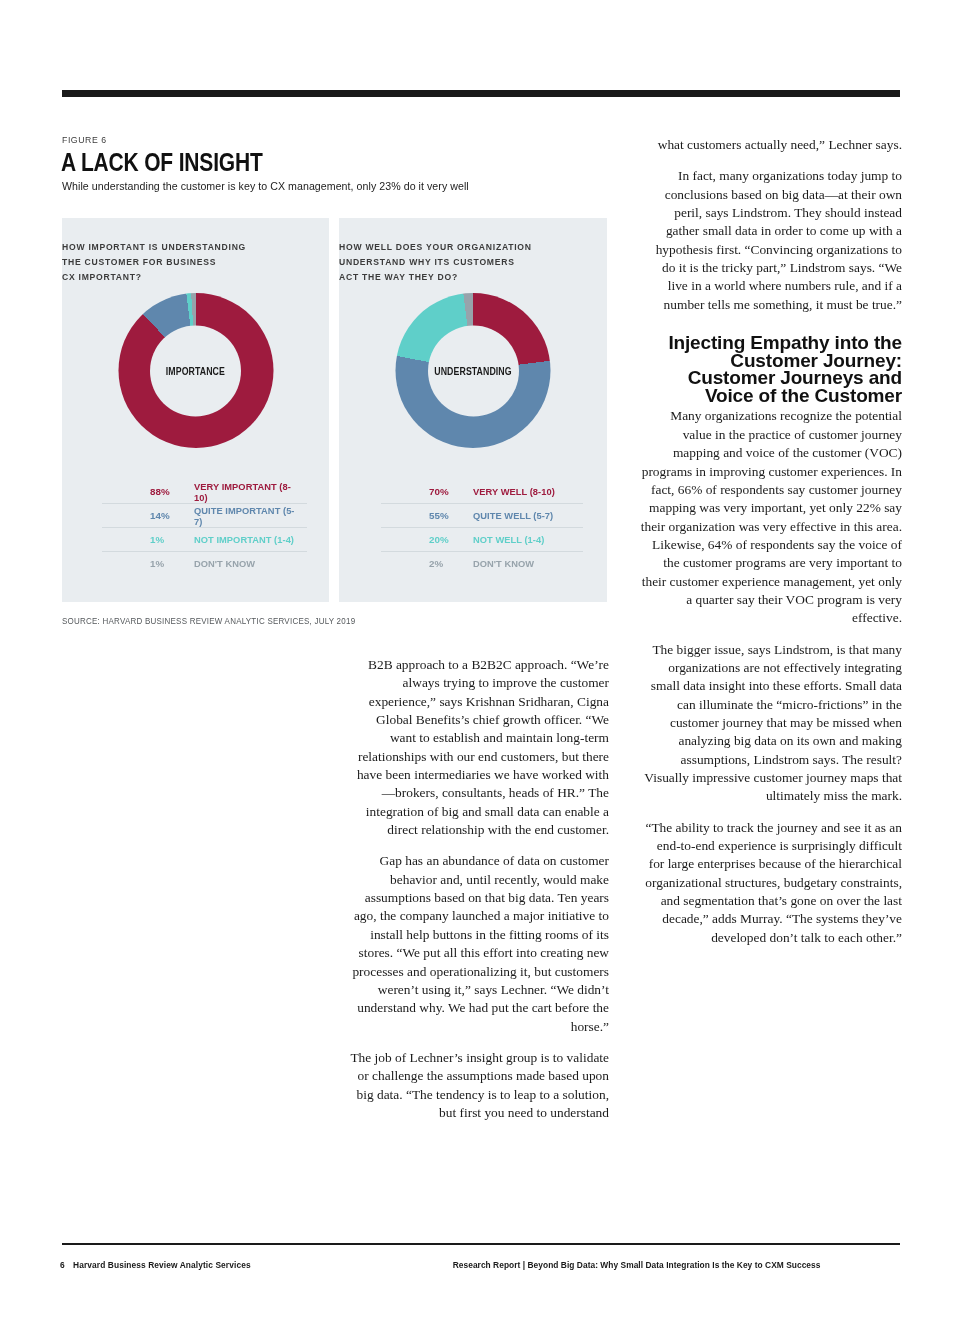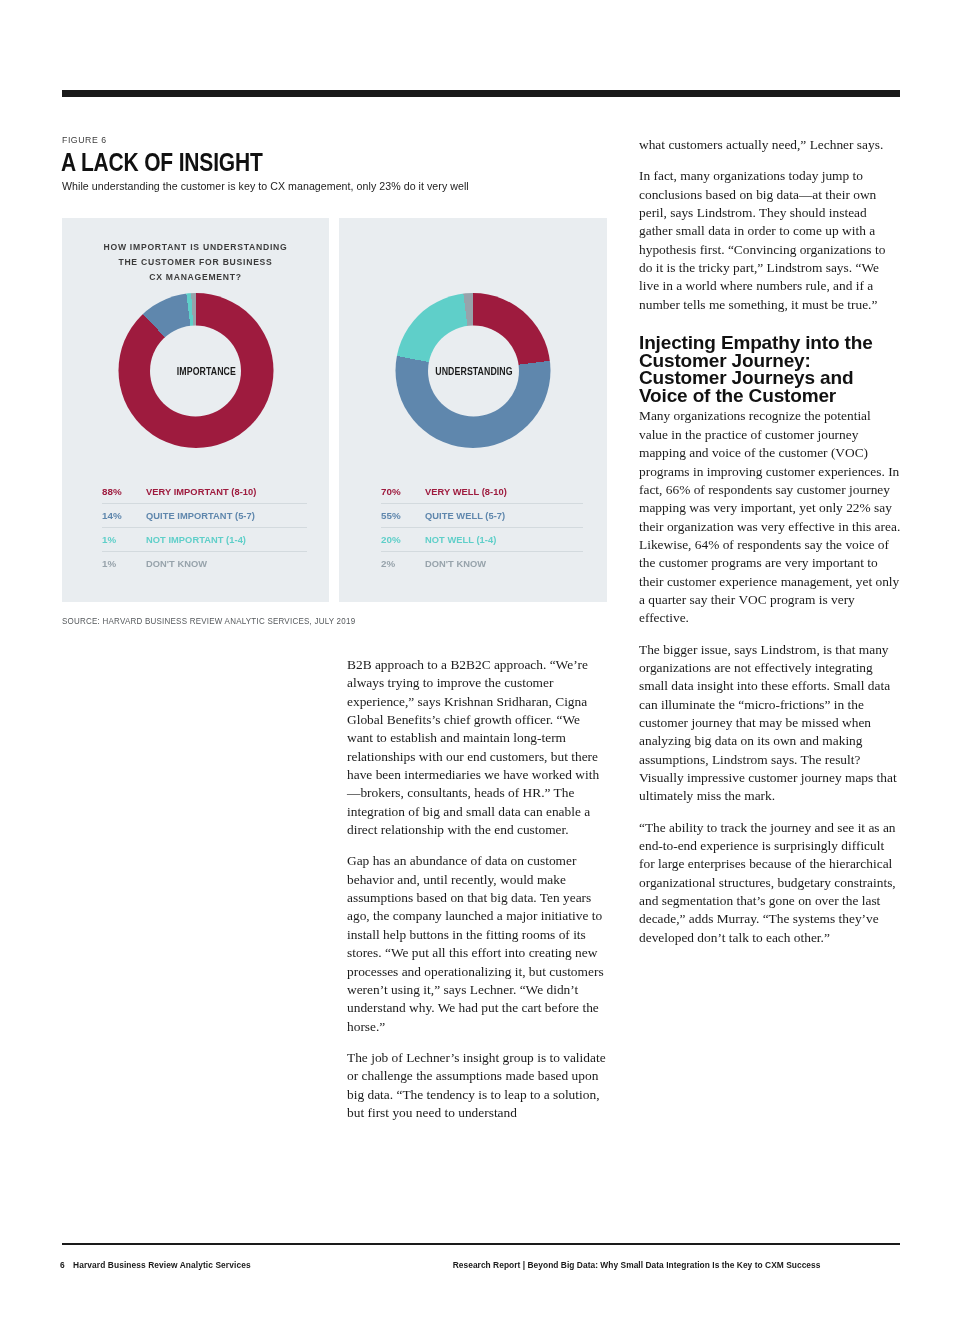--- a/index.html
+++ b/index.html
@@ -189,7 +189,7 @@
     font-size: 13.4px;
     line-height: 18.35px;
     color: #1b1b1b;
-    text-align: left;
+    text-align: right;
   }
   .col-mid {
     left: 347px;

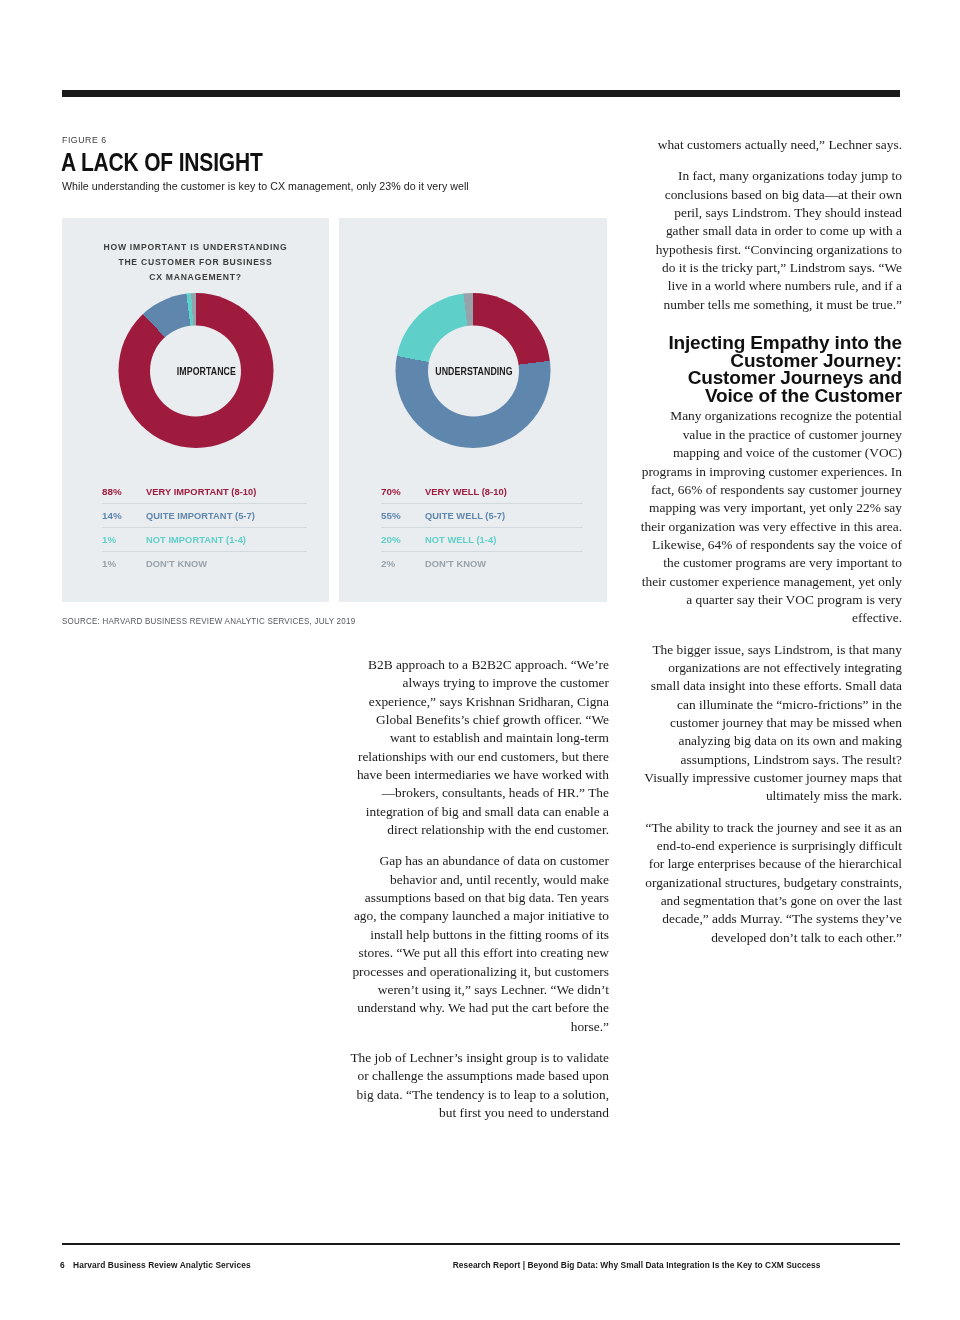--- a/index.html
+++ b/index.html
@@ -92,7 +92,6 @@
     left: 0;
     right: 0;
     top: 22px;
-    text-align: center;
     font-family: "Liberation Sans", sans-serif;
     font-size: 8.6px;
     font-weight: 600;

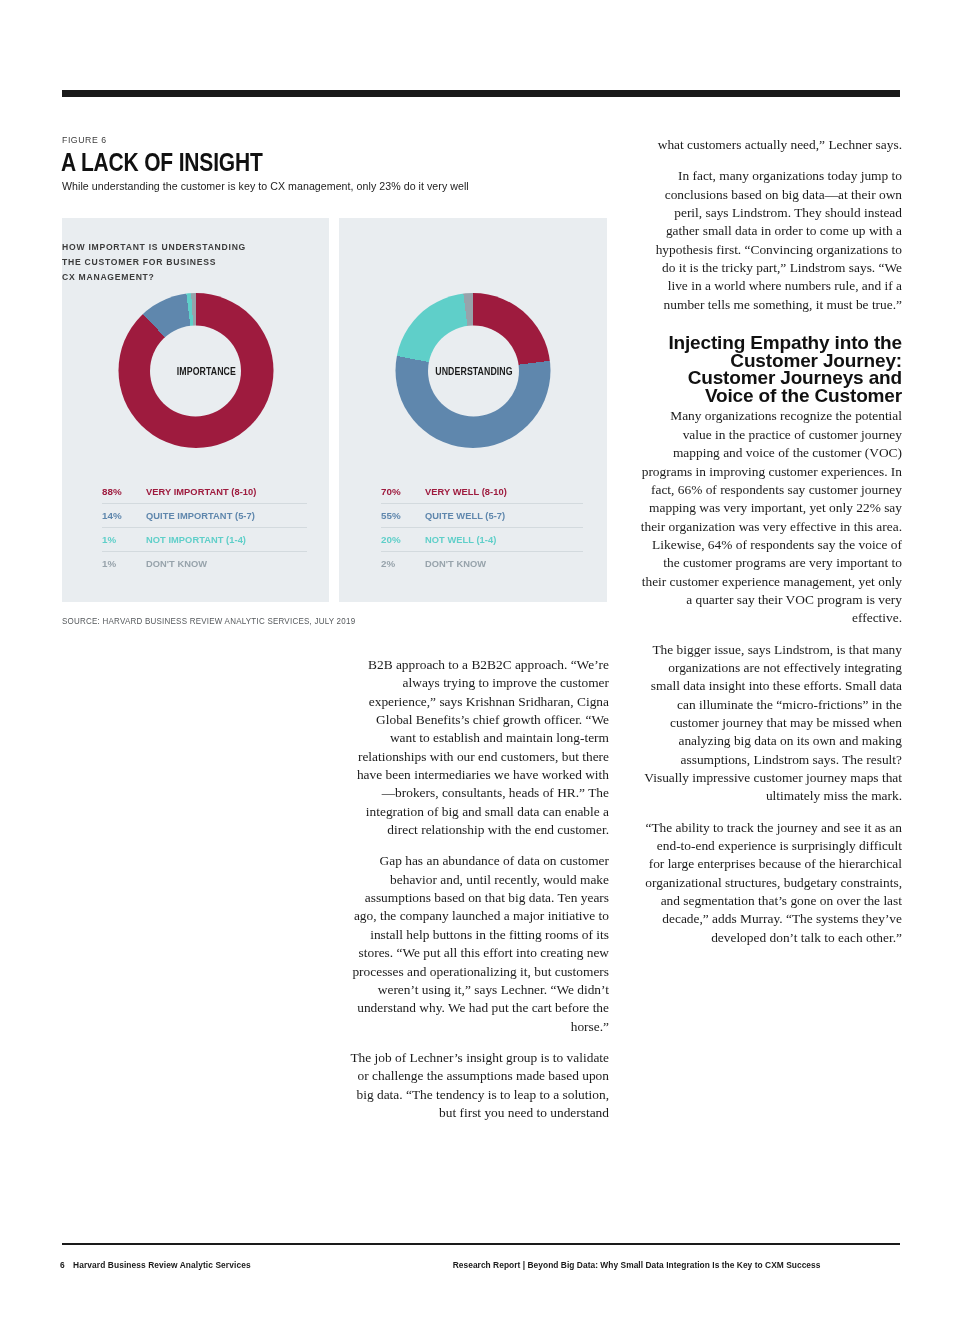--- a/index.html
+++ b/index.html
@@ -299,6 +299,11 @@
     </div>
 
     <div class="panel panel-b">
+      <div class="panel-q">
+        <div>HOW WELL DOES YOUR ORGANIZATION</div>
+        <div>UNDERSTAND WHY ITS CUSTOMERS</div>
+        <div>ACT THE WAY THEY DO?</div>
+      </div>
 
       <div class="donut-wrap">
         <div class="donut" id="donut-b" style="background: conic-gradient(rgb(158, 27, 62) 0deg, rgb(158, 27, 62) 82.8deg, rgb(95, 135, 173) 82.8deg, rgb(95, 135, 173) 280.8deg, rgb(95, 207, 201) 280.8deg, rgb(95, 207, 201) 352.8deg, rgb(151, 163, 171) 352.8deg, rgb(151, 163, 171) 360deg);">

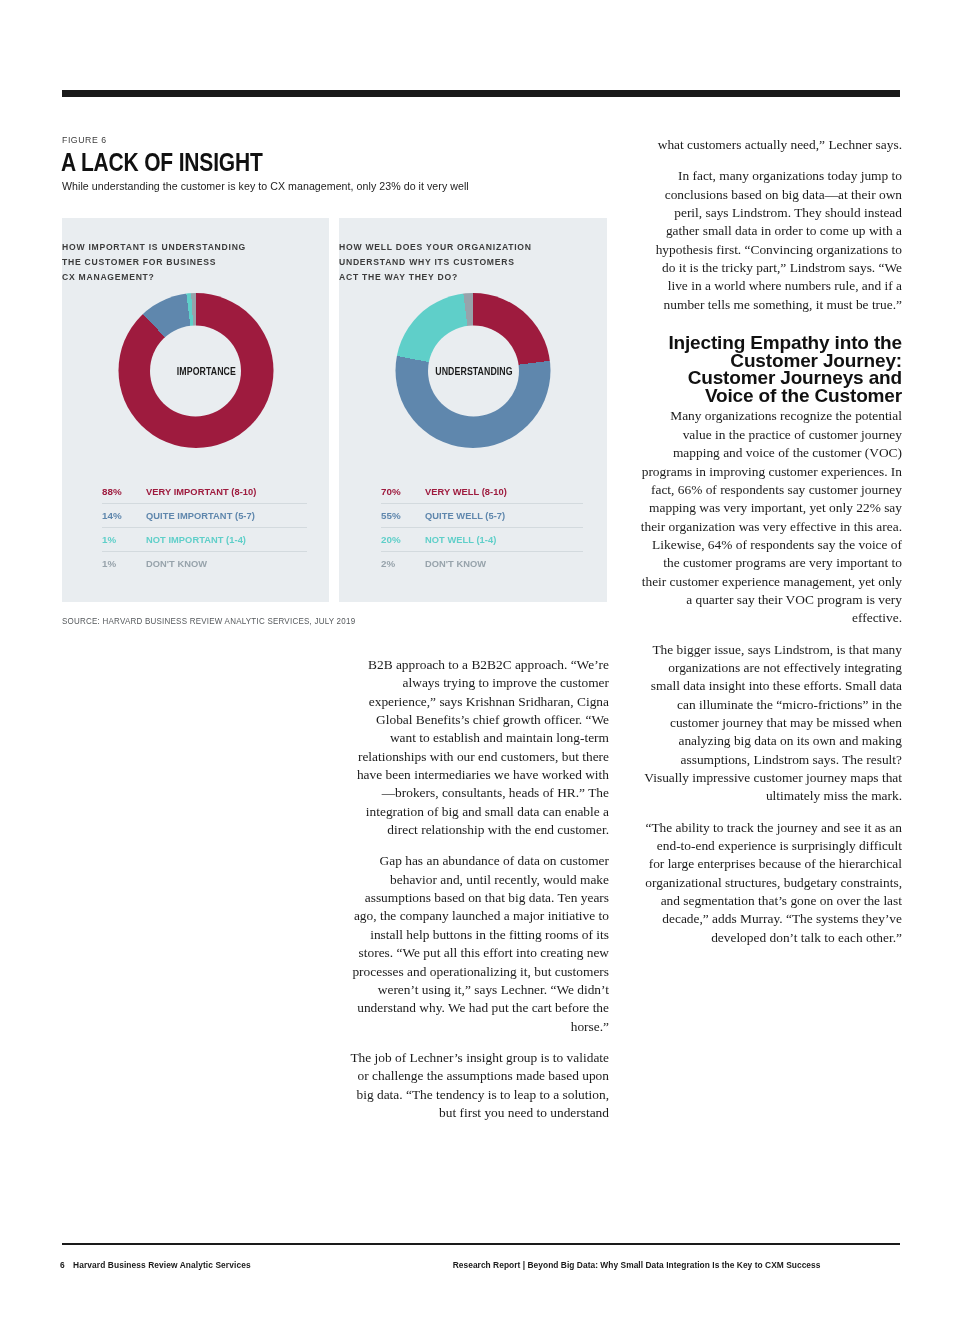--- a/index.html
+++ b/index.html
@@ -267,7 +267,7 @@
       <div class="panel-q">
         <div>HOW IMPORTANT IS UNDERSTANDING</div>
         <div>THE CUSTOMER FOR BUSINESS</div>
-        <div>CX MANAGEMENT?</div>
+        <div>CX IMPORTANT?</div>
       </div>
 
       <div class="donut-wrap">

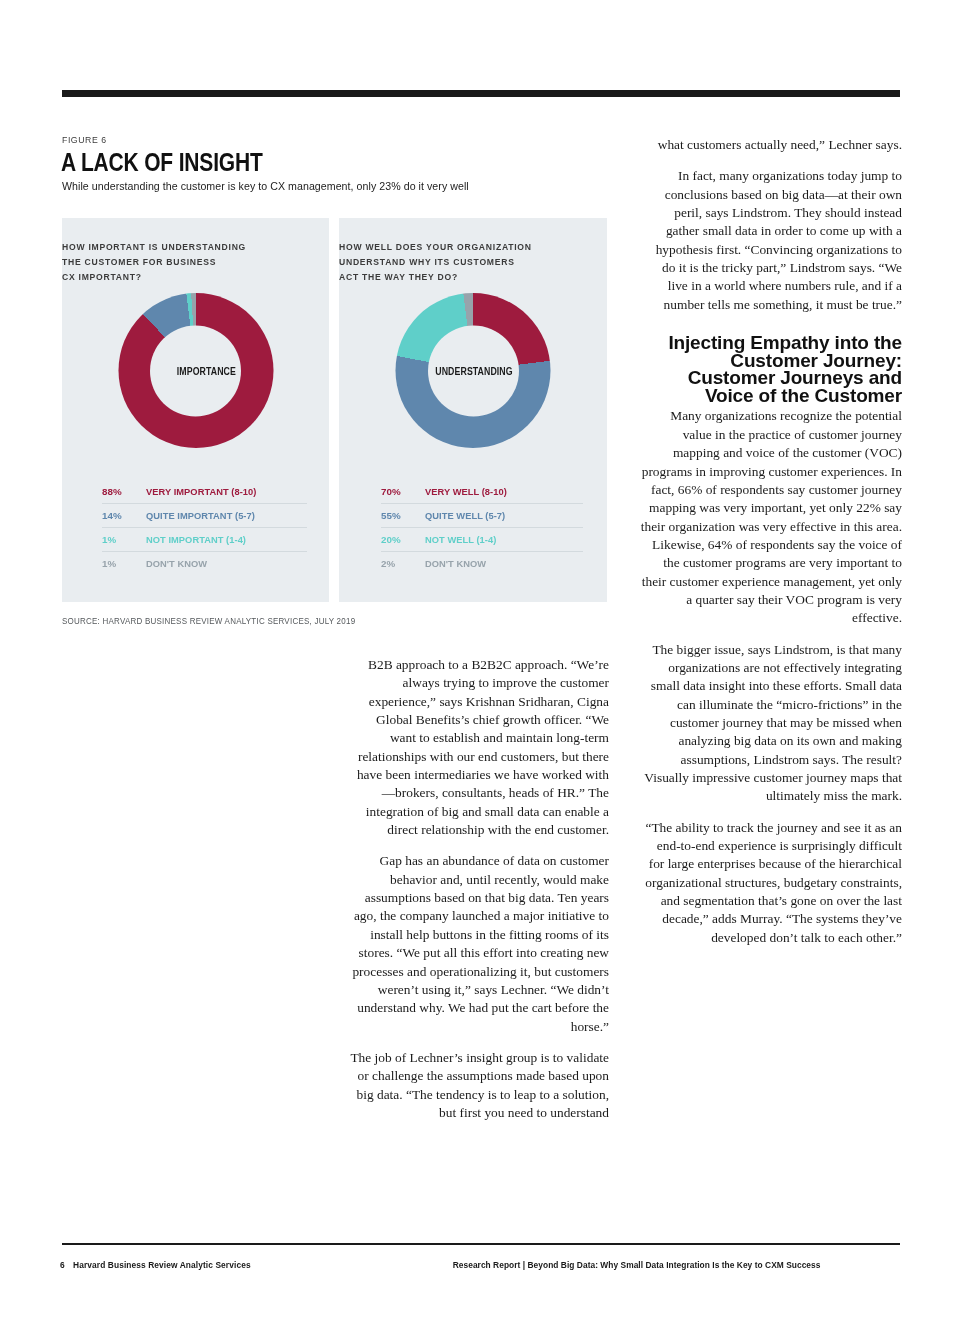--- a/index.html
+++ b/index.html
@@ -125,7 +125,7 @@
     background: #e9edf0;
     display: flex;
     align-items: center;
-    justify-content: flex-end;
+    justify-content: center;
   }
   .donut-hole span {
     font-family: "Liberation Sans", sans-serif;

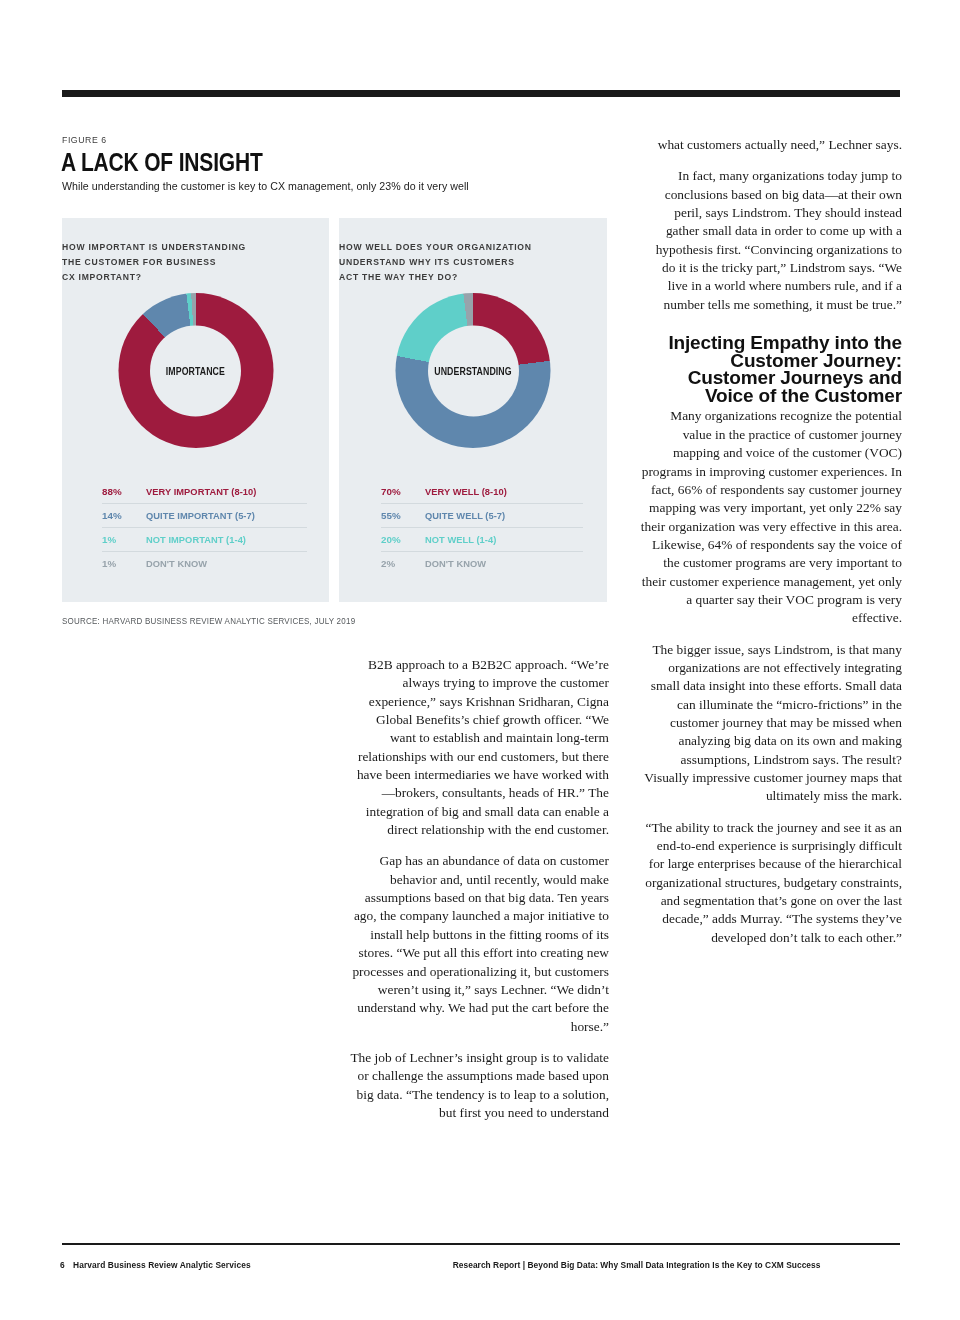--- a/index.html
+++ b/index.html
@@ -160,6 +160,7 @@
     width: 44px;
     flex: 0 0 44px;
     letter-spacing: 0px;
+    margin-left: 48px;
   }
   .lg-lab {
     flex: 1 1 auto;

